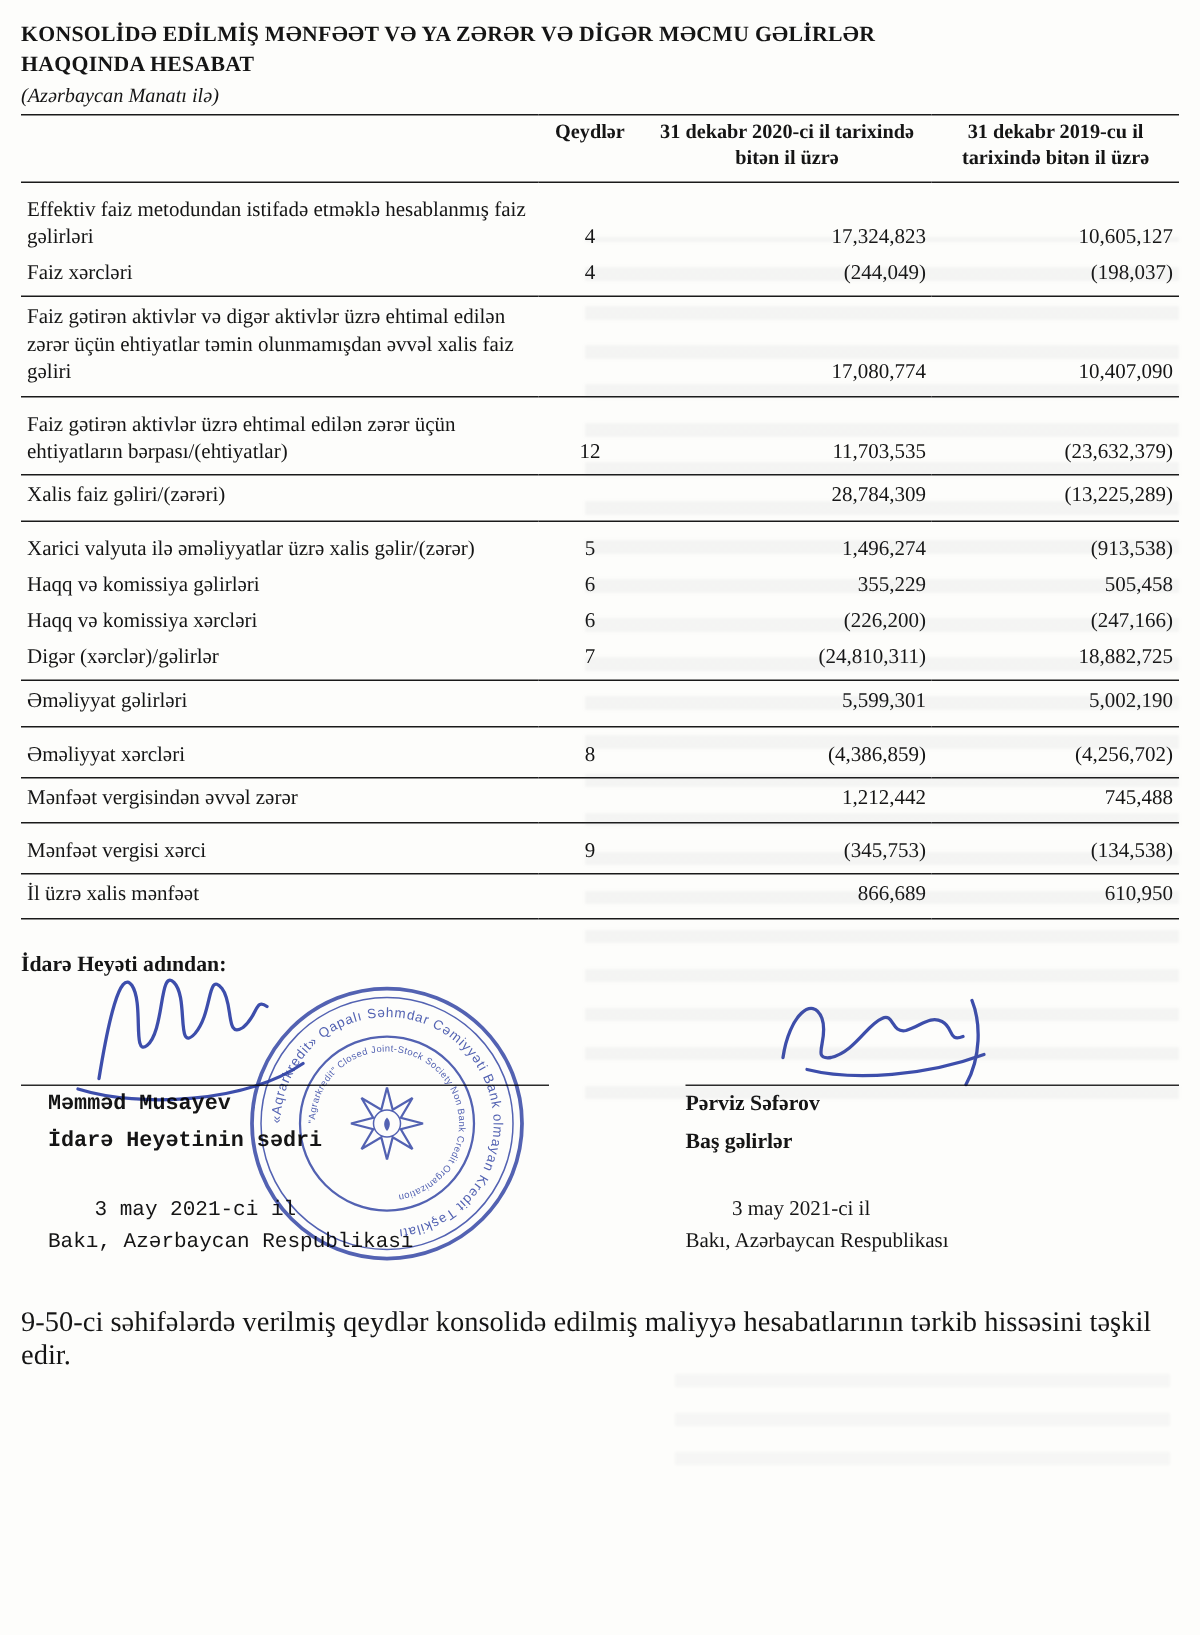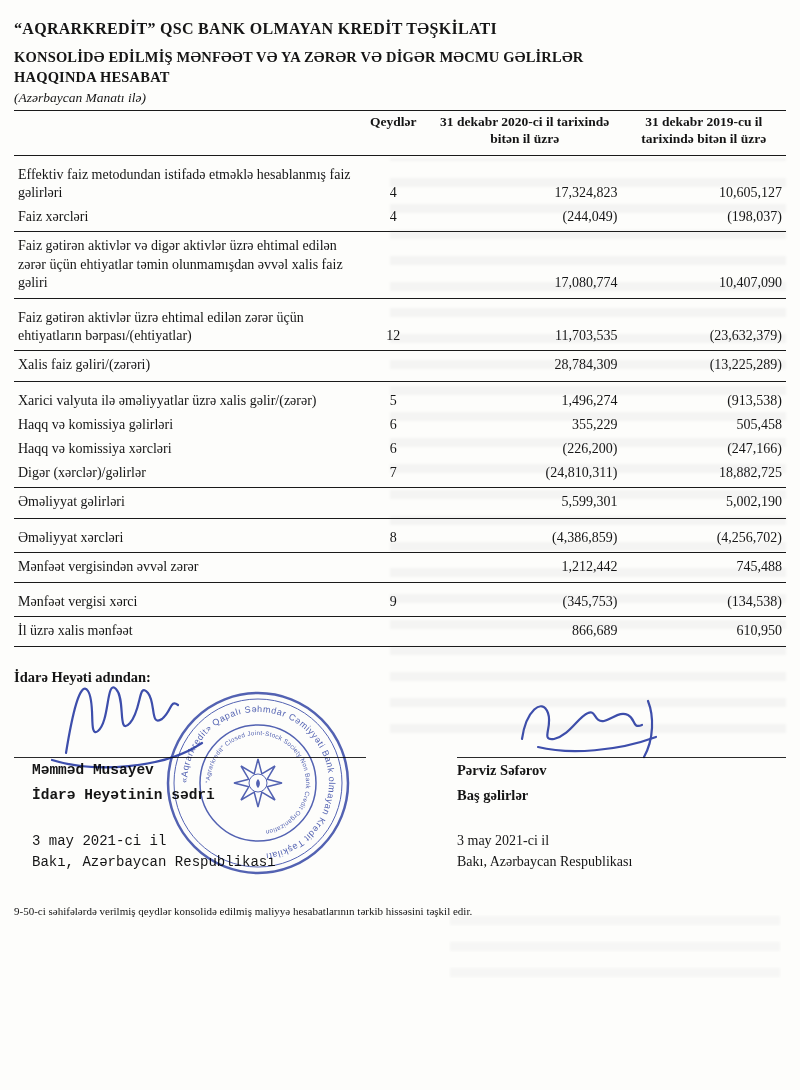--- a/index.html
+++ b/index.html
@@ -69,7 +69,6 @@
 
 <div class="page">
 
-  <h1 class="doc-title">“AQRARKREDİT” QSC BANK OLMAYAN KREDİT TƏŞKİLATI</h1>
   <div class="doc-sub">KONSOLİDƏ EDİLMİŞ MƏNFƏƏT VƏ YA ZƏRƏR VƏ DİGƏR MƏCMU GƏLİRLƏR HAQQINDA HESABAT</div>
   <div class="currency-note">(Azərbaycan Manatı ilə)</div>
 

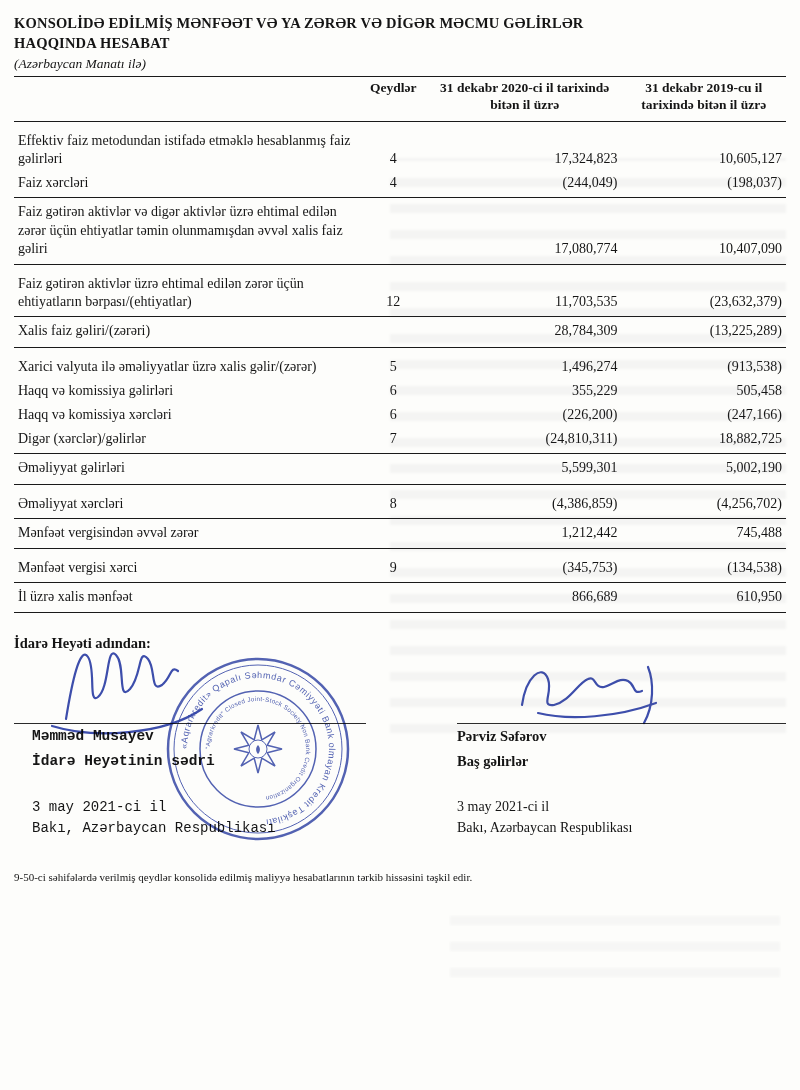--- a/index.html
+++ b/index.html
@@ -48,7 +48,7 @@
   .sig-line.right{left:443px;width:329px;}
   .sig-name{position:absolute;top:101px;font-size:14.5px;font-weight:bold;}
   .sig-title{position:absolute;top:126px;font-size:14.5px;font-weight:bold;}
-  .sig-date{position:absolute;top:172px;font-size:14px;}
+  .sig-date{position:absolute;top:172px;font-size:14px;margin-left:31px;}
   .sig-place{position:absolute;top:193px;font-size:14px;}
   .col-left{left:18px;font-family:Liberation Mono, monospace;}
   .col-right{left:443px;}

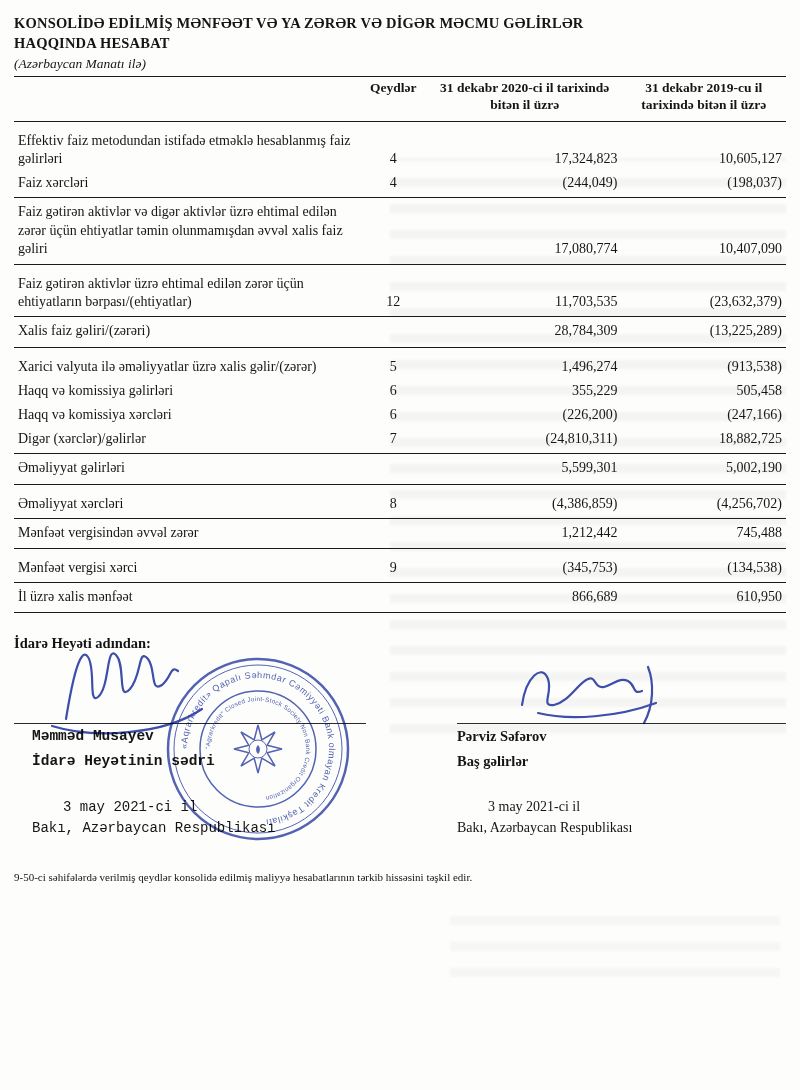--- a/index.html
+++ b/index.html
@@ -55,7 +55,7 @@
   .ink-layer{position:absolute;left:0;top:-20px;width:772px;height:258px;pointer-events:none;mix-blend-mode:multiply;}
 
   
-  .footer-note{font-size:11px;margin:6px 0 0 0;}
+  .footer-note{font-size:19px;margin:6px 0 0 0;}
 
   
   .ghost{position:absolute;pointer-events:none;

